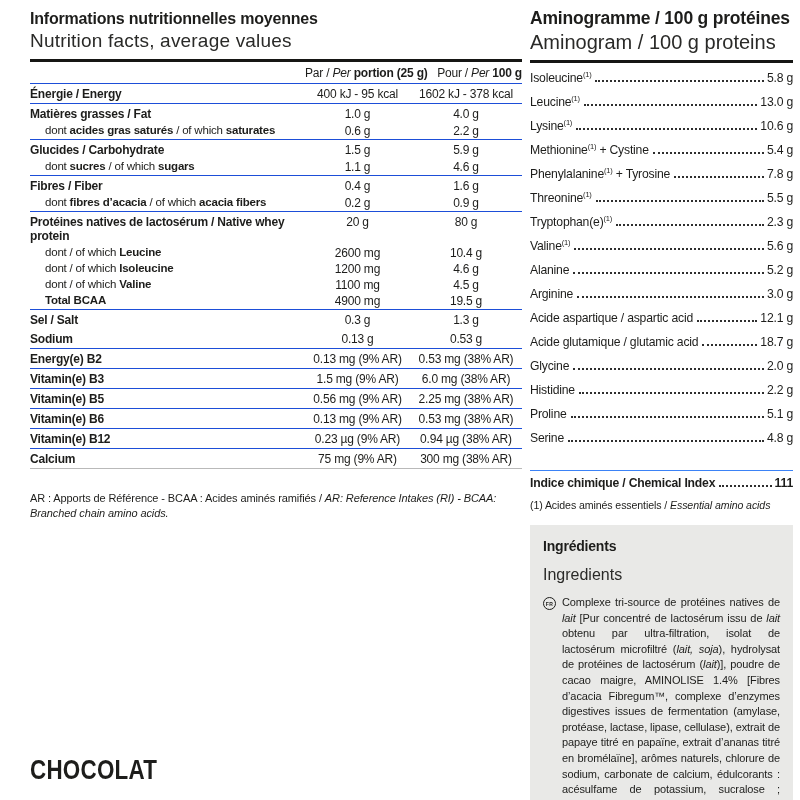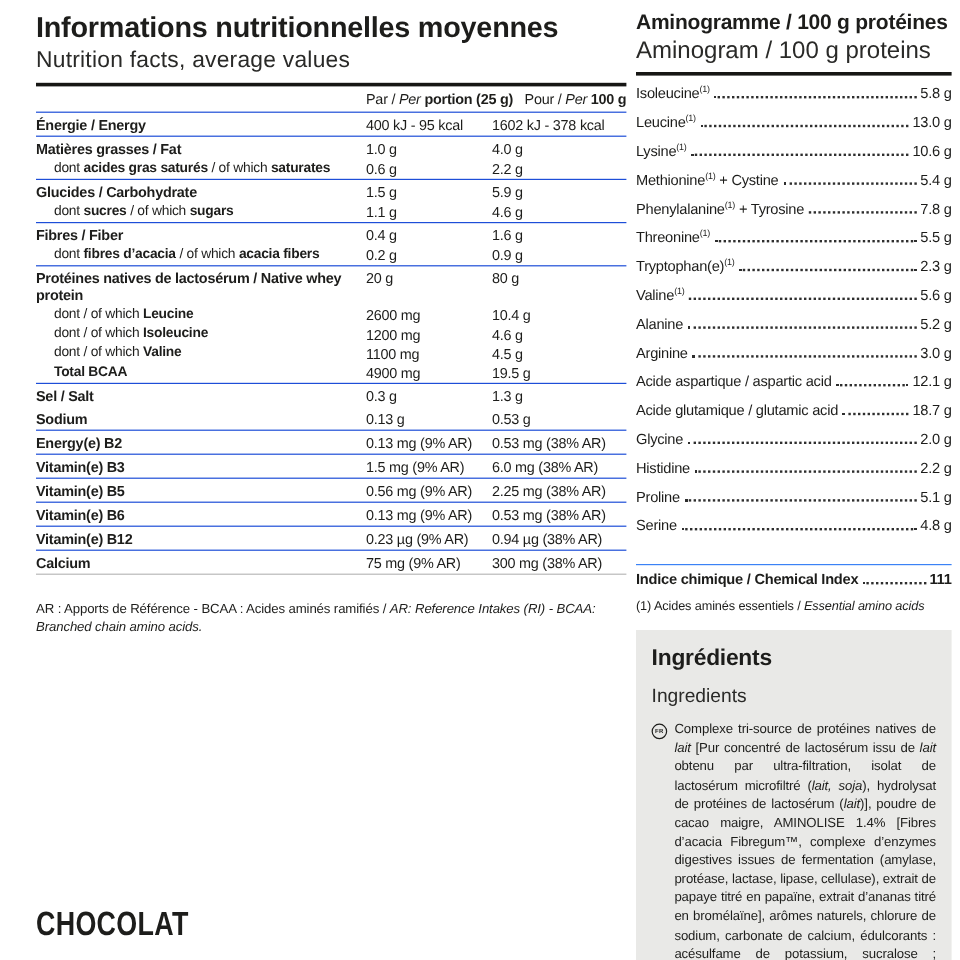--- a/index.html
+++ b/index.html
@@ -8,7 +8,7 @@
 
   
   .col-left { position:absolute; left:30px; top:10px; width:492px; }
-  .title-fr { font-size:24px; font-weight:800; letter-spacing:-0.2px; }
+  .title-fr { font-size:16px; font-weight:800; letter-spacing:-0.2px; }
   .title-en { font-size:19px; font-weight:400; color:#2a2a28; letter-spacing:0.2px; margin-top:2px; }
   .thick-rule { border-bottom:3px solid #161614; margin-top:7px; }
 

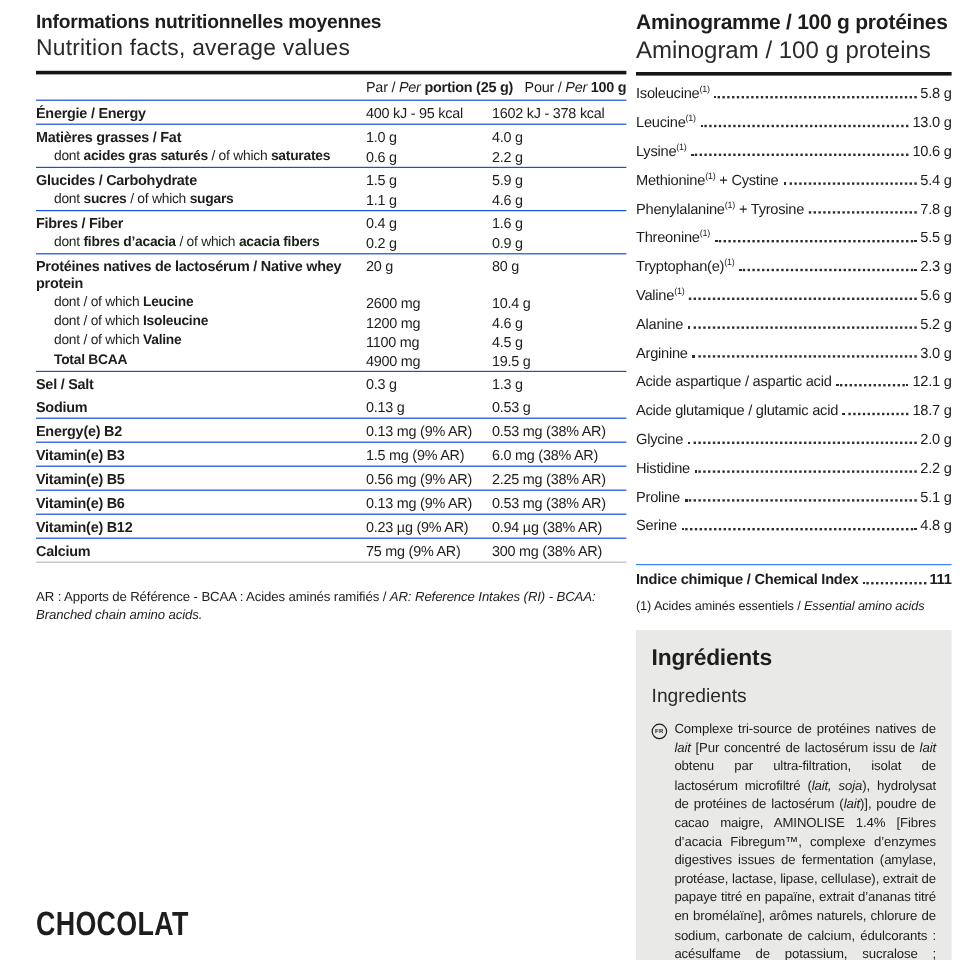--- a/index.html
+++ b/index.html
@@ -20,7 +20,7 @@
   .nrow.sub { padding:0.5px 0 1.5px; }
   .nlabel { font-weight:400; padding-right:6px; }
   .nlabel .b { font-weight:700; }
-  .nval { text-align:left; white-space:nowrap; }
+  .nval { text-align:center; white-space:nowrap; }
   .hcell { text-align:right; white-space:nowrap; }
   .hcell .it { font-style:italic; }
   .hcell .b { font-weight:700; }

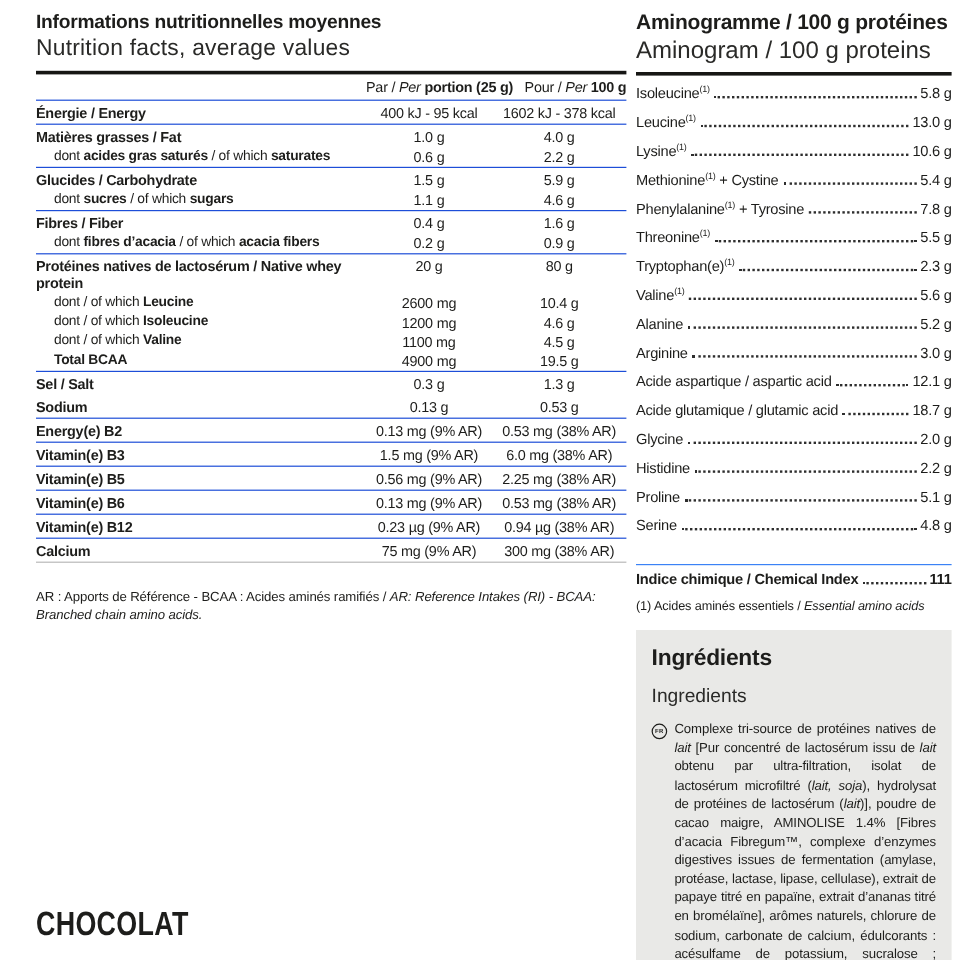--- a/index.html
+++ b/index.html
@@ -50,7 +50,7 @@
 
   
   .ingr-box { background:#e9e9e7; margin-top:14px; padding:13px 13px 11px 13px; }
-  .ingr-title-fr { font-size:19px; font-weight:800; letter-spacing:-0.2px; }
+  .ingr-title-fr { font-size:14px; font-weight:800; letter-spacing:-0.2px; }
   .ingr-title-en { font-size:16px; font-weight:400; color:#2a2a28; margin-top:12px; margin-bottom:11px; }
   .ingr-row { display:flex; align-items:flex-start; }
   .fr-icon { width:13px; height:13px; border:1px solid #1d1d1b; border-radius:50%; font-size:5px; font-weight:700; display:flex; align-items:center; justify-content:center; margin-top:2px; flex-shrink:0; letter-spacing:0.3px; }

